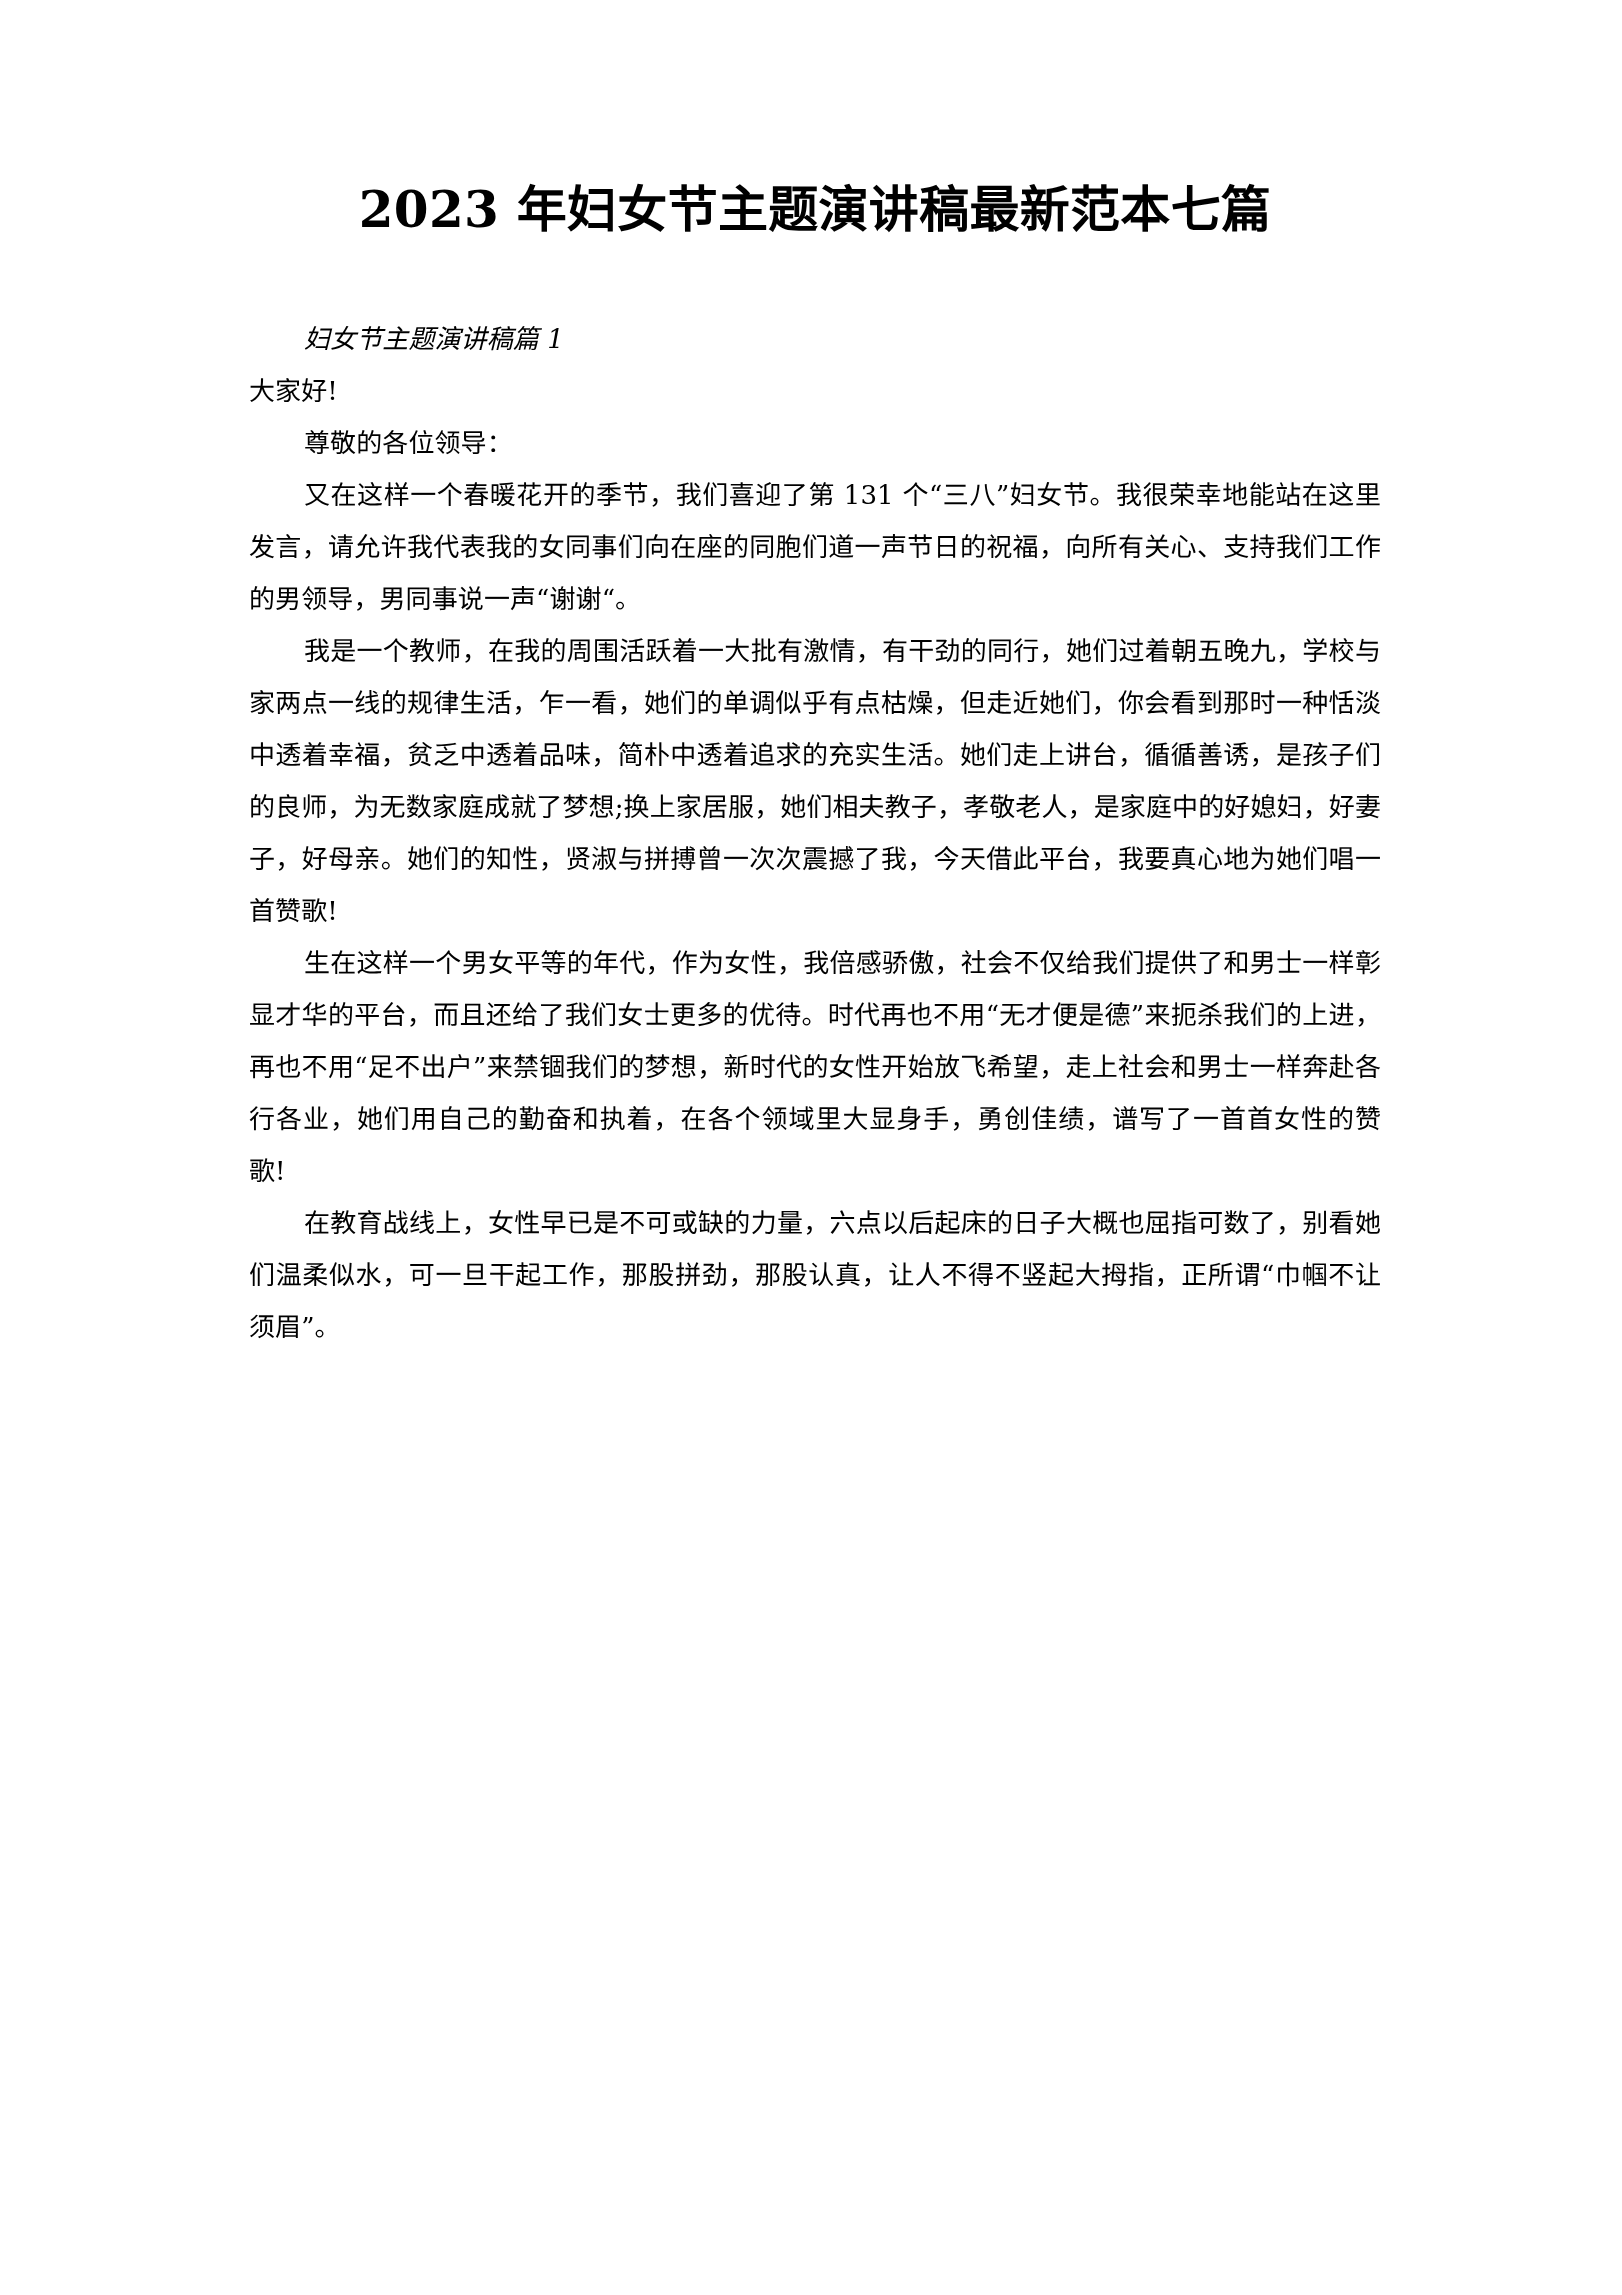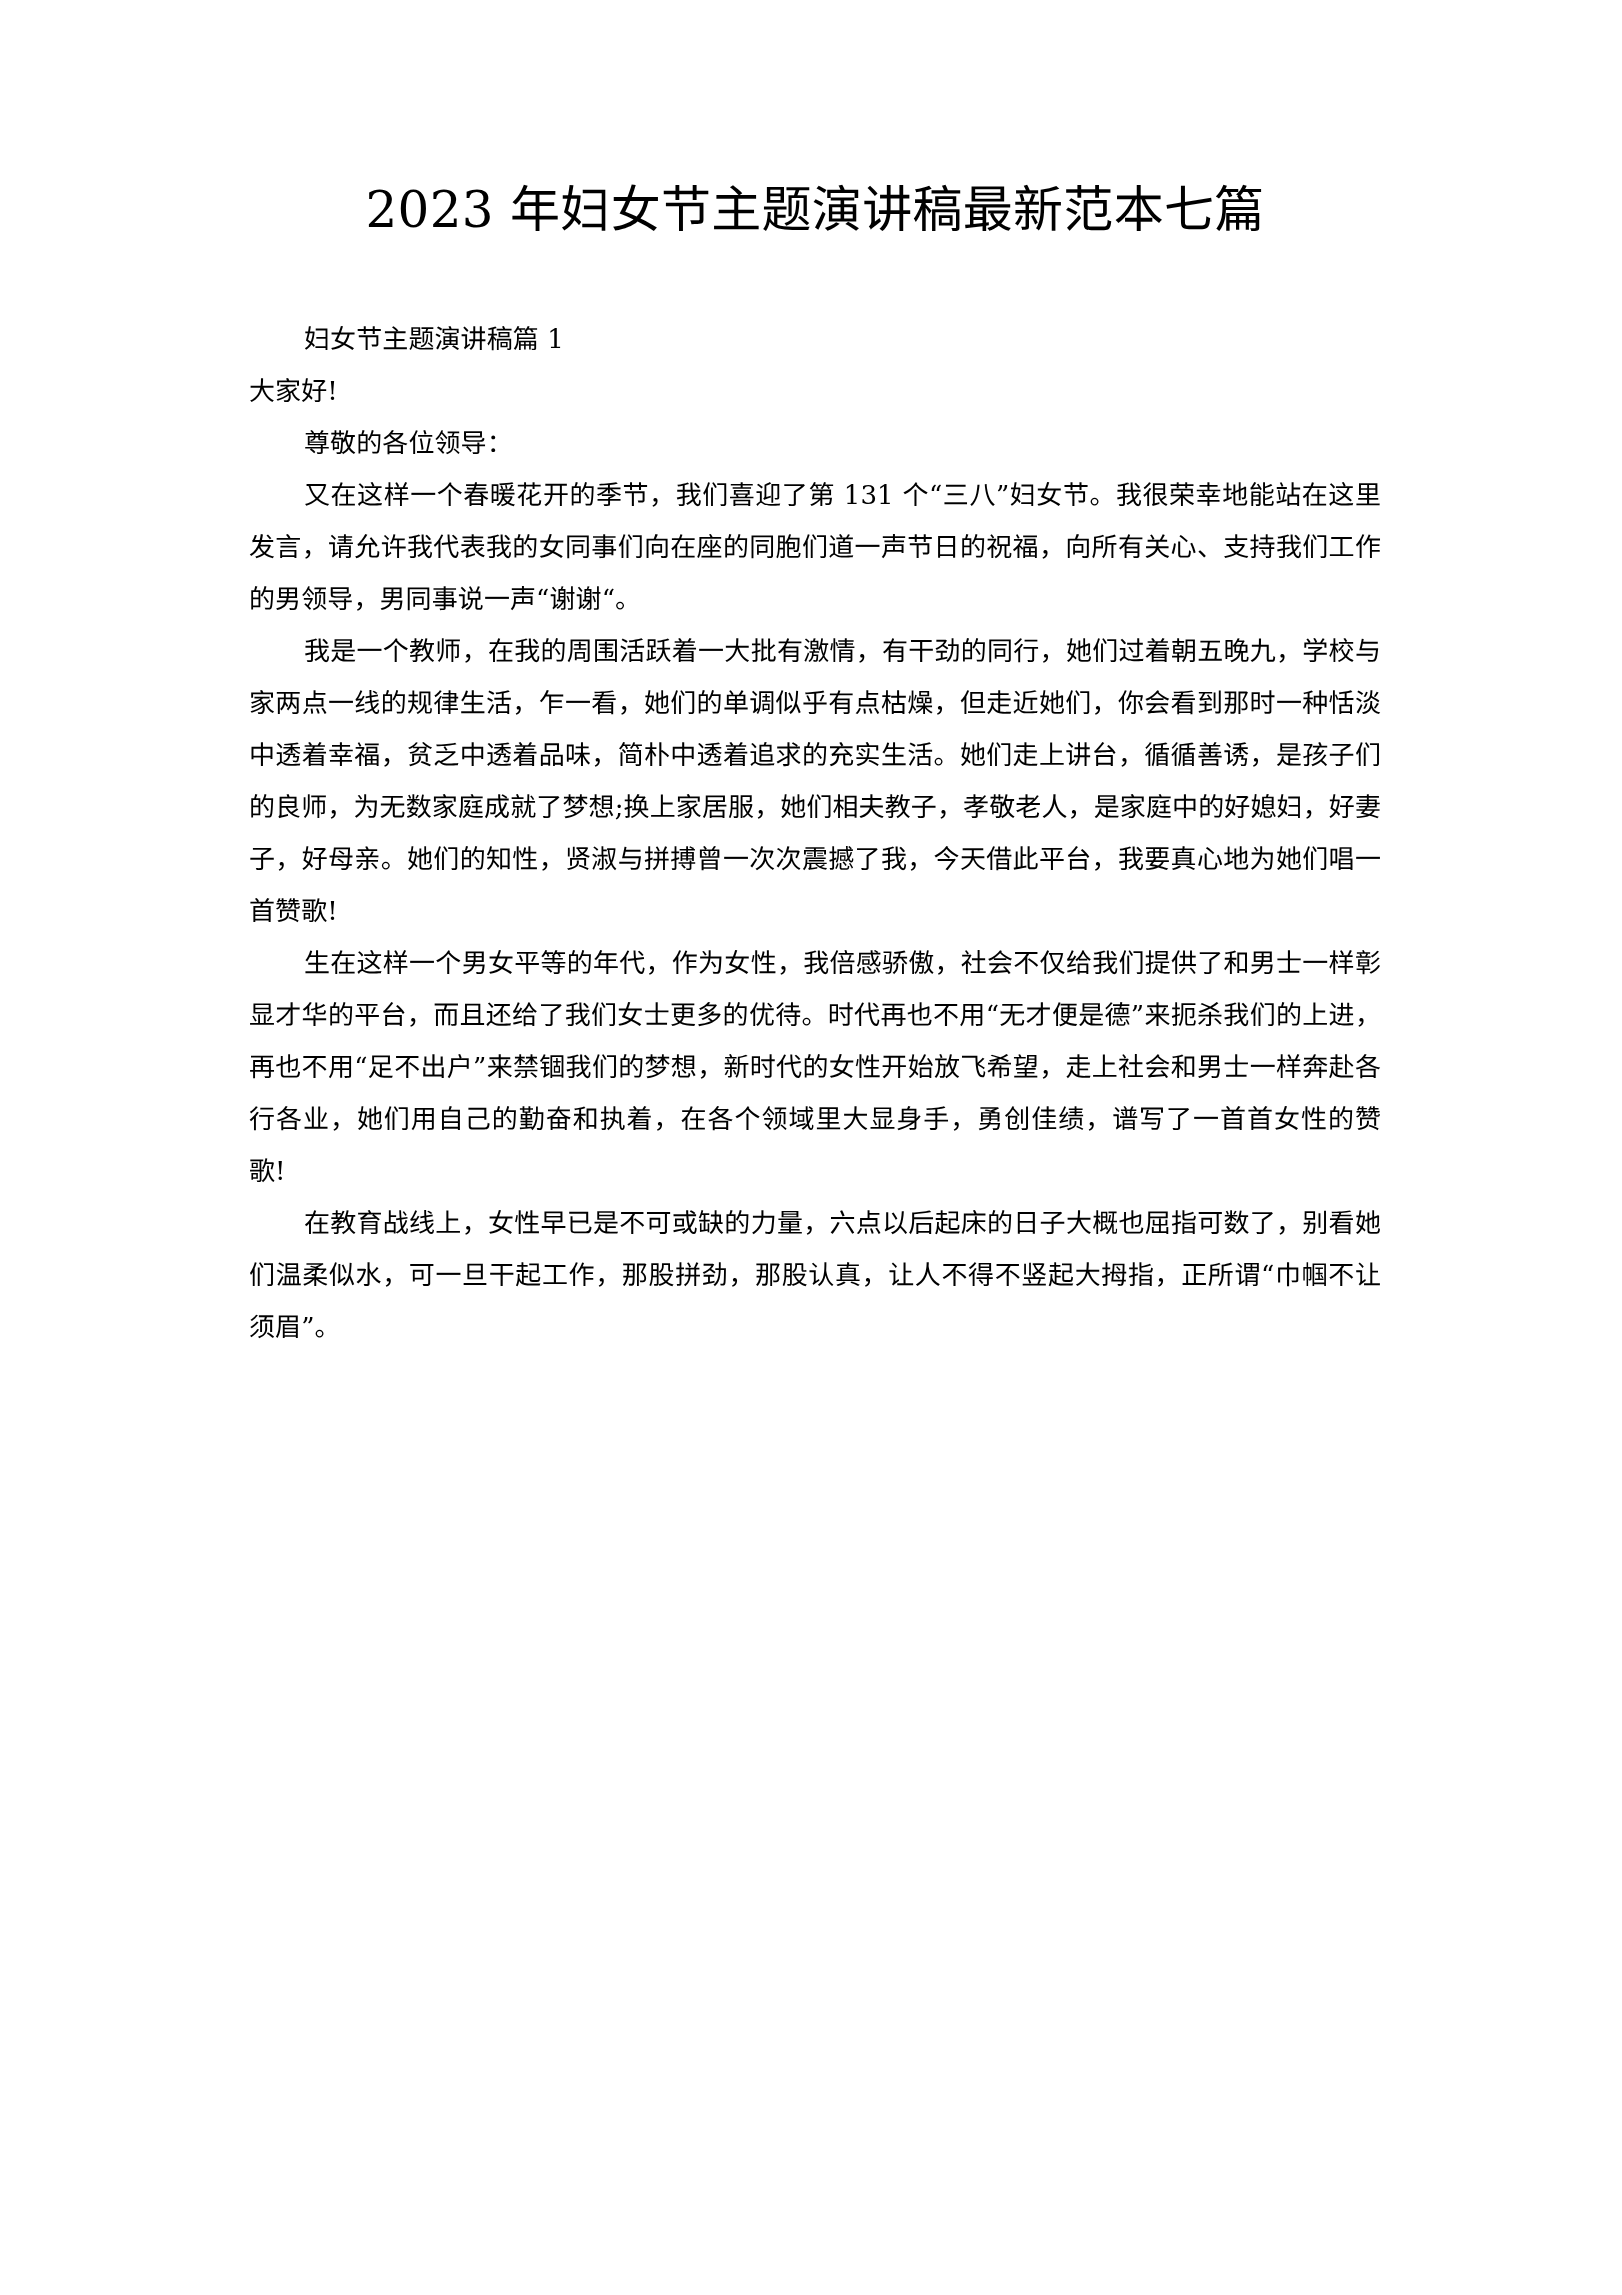--- a/index.html
+++ b/index.html
@@ -32,7 +32,7 @@
     margin: 0;
     padding: 0;
     font-family: "DejaVu Serif", "Liberation Serif", serif;
-    font-weight: normal;
+    font-weight: bold;
     font-size: 50px;
     line-height: 1.28;
     letter-spacing: 0.3px;

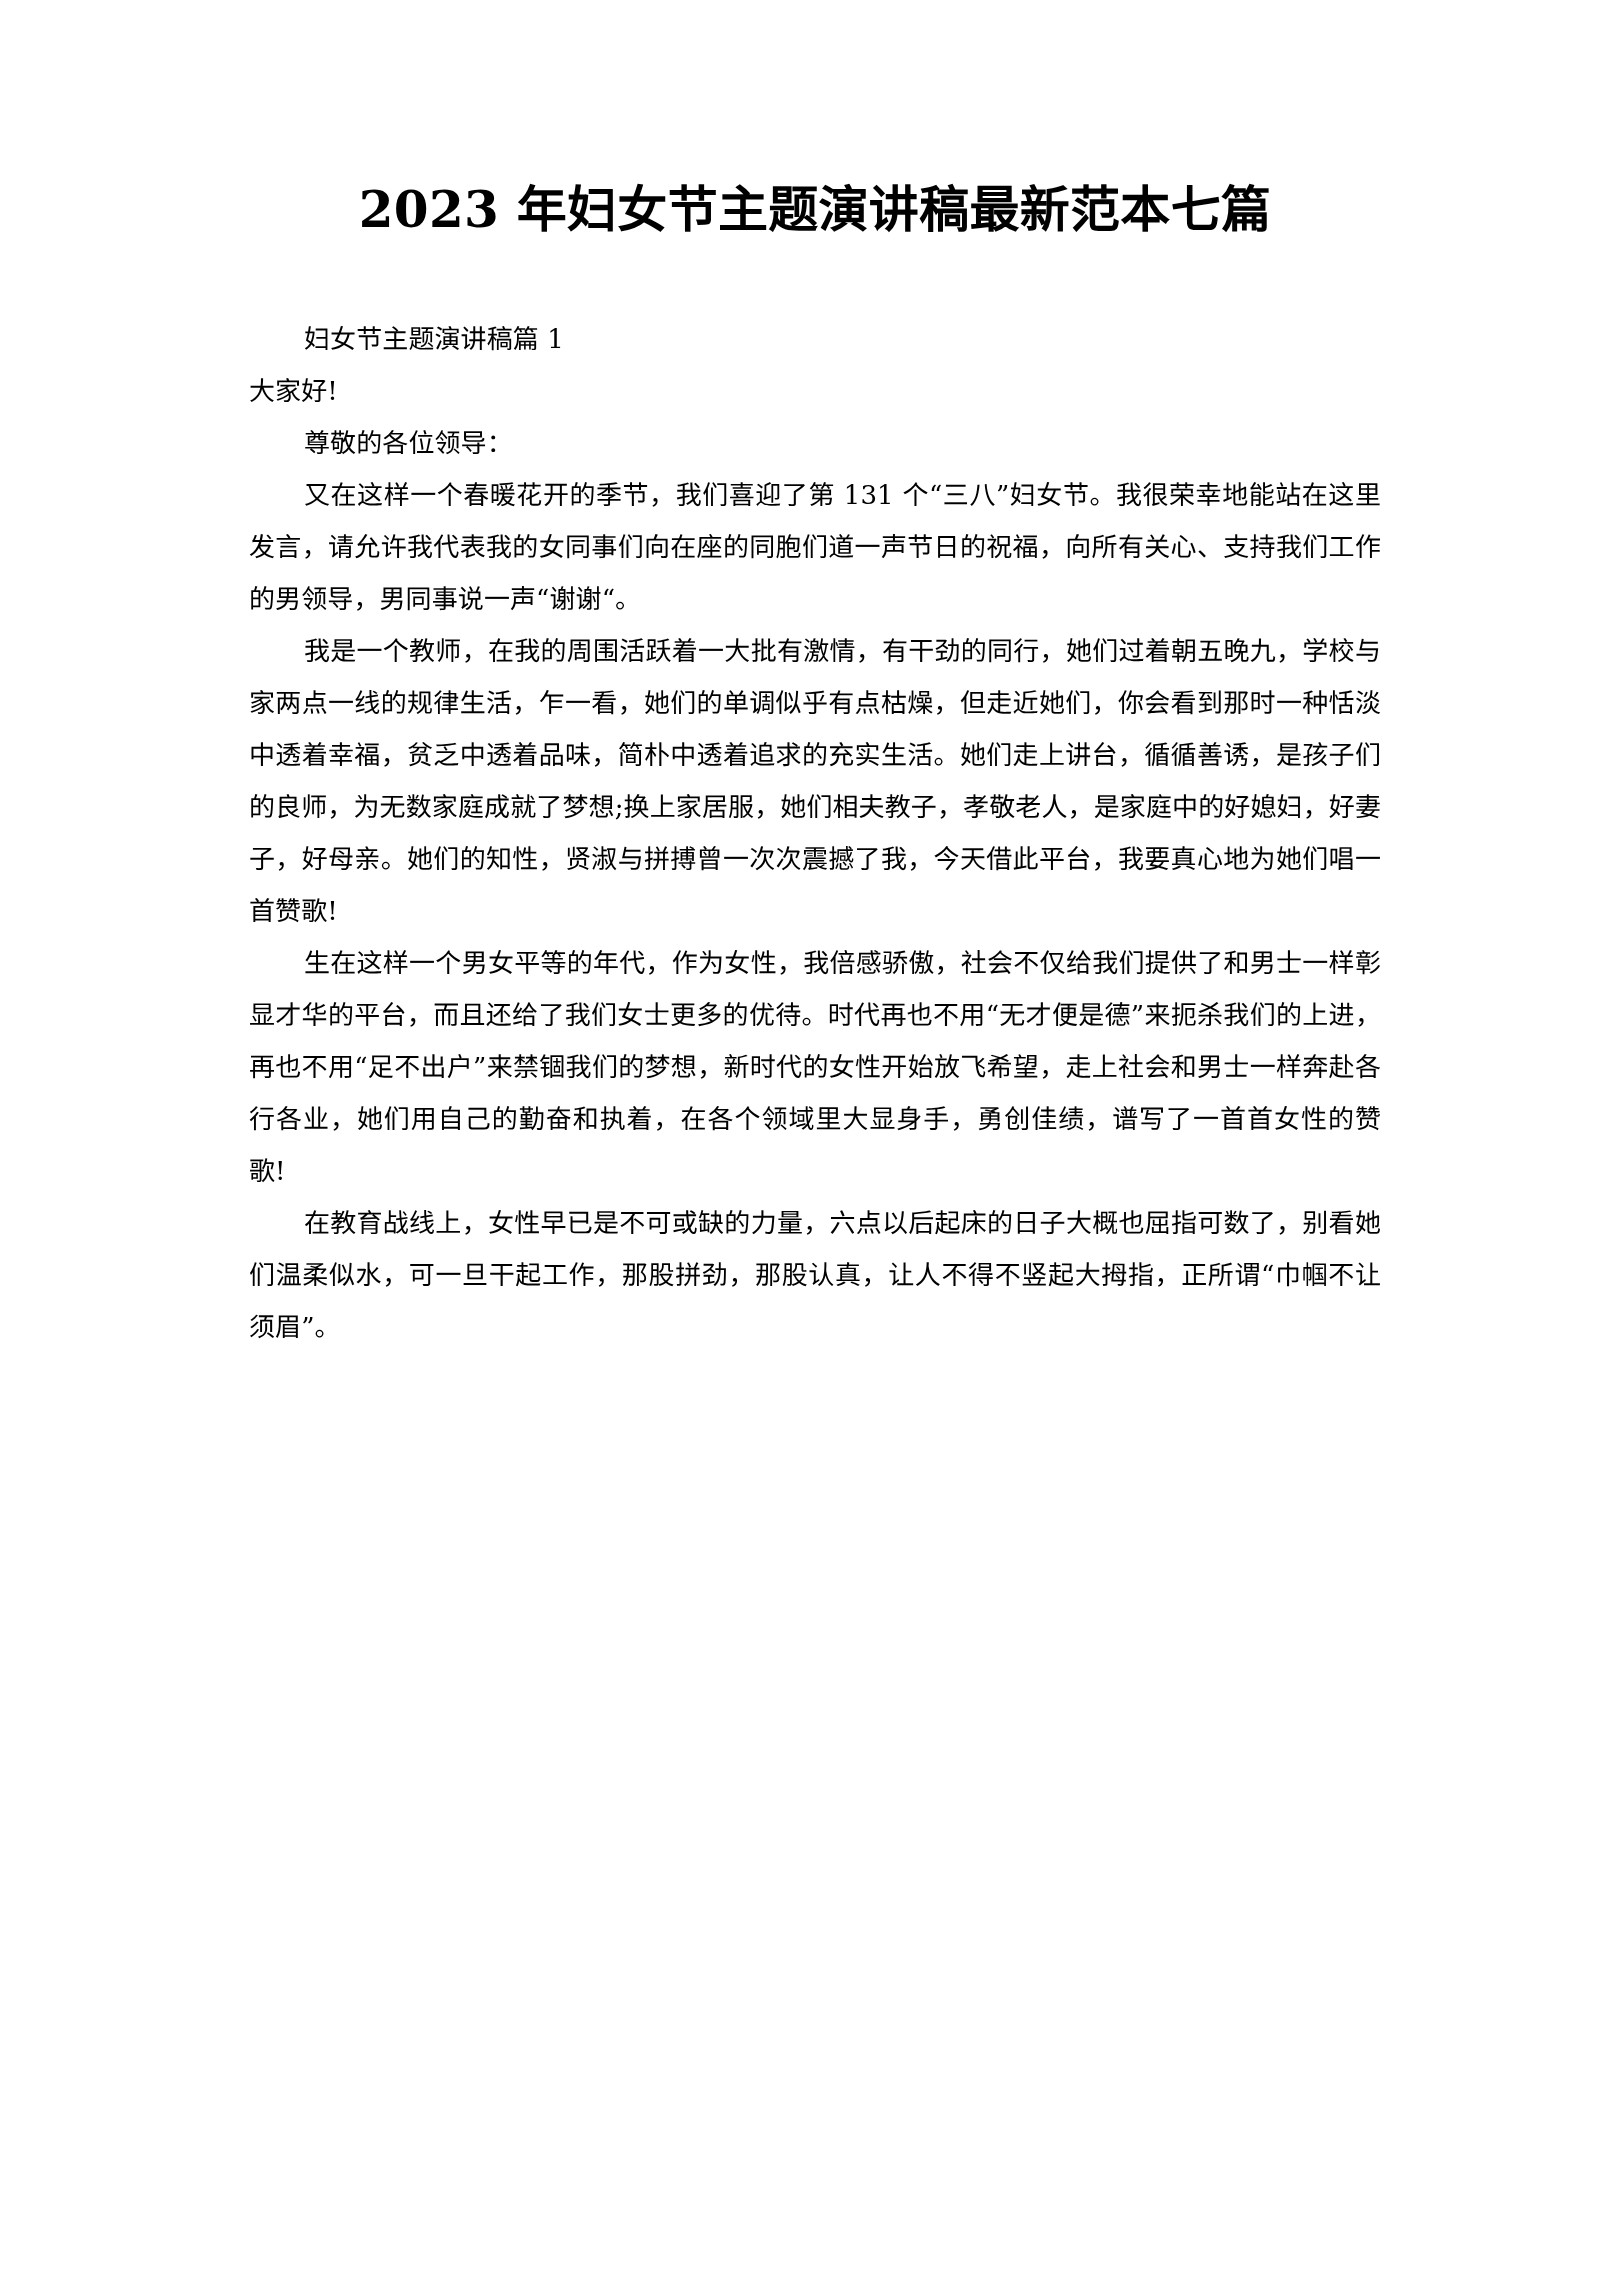--- a/index.html
+++ b/index.html
@@ -68,6 +68,7 @@
   
   p.lead {
     text-indent: 55px;
+    font-style: italic;
   }
 
   p.tight {

